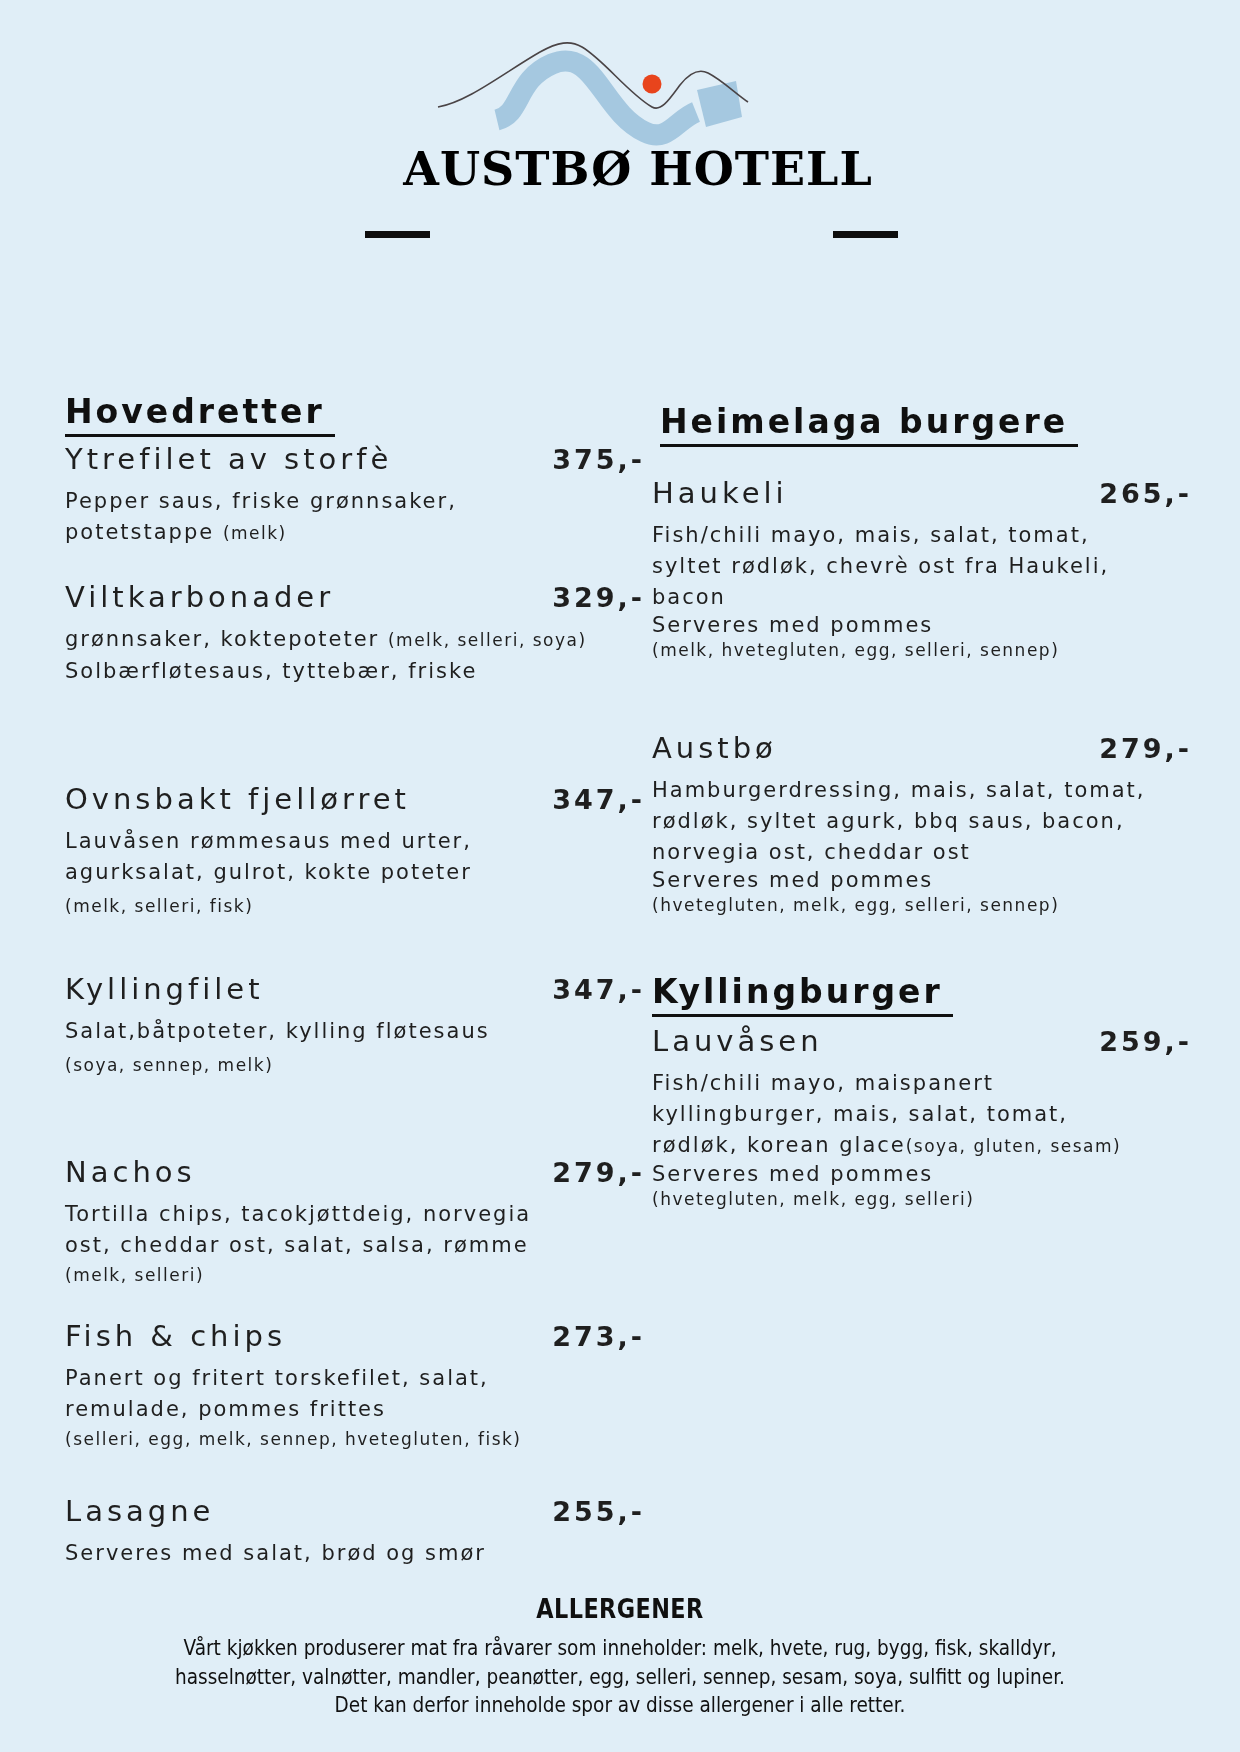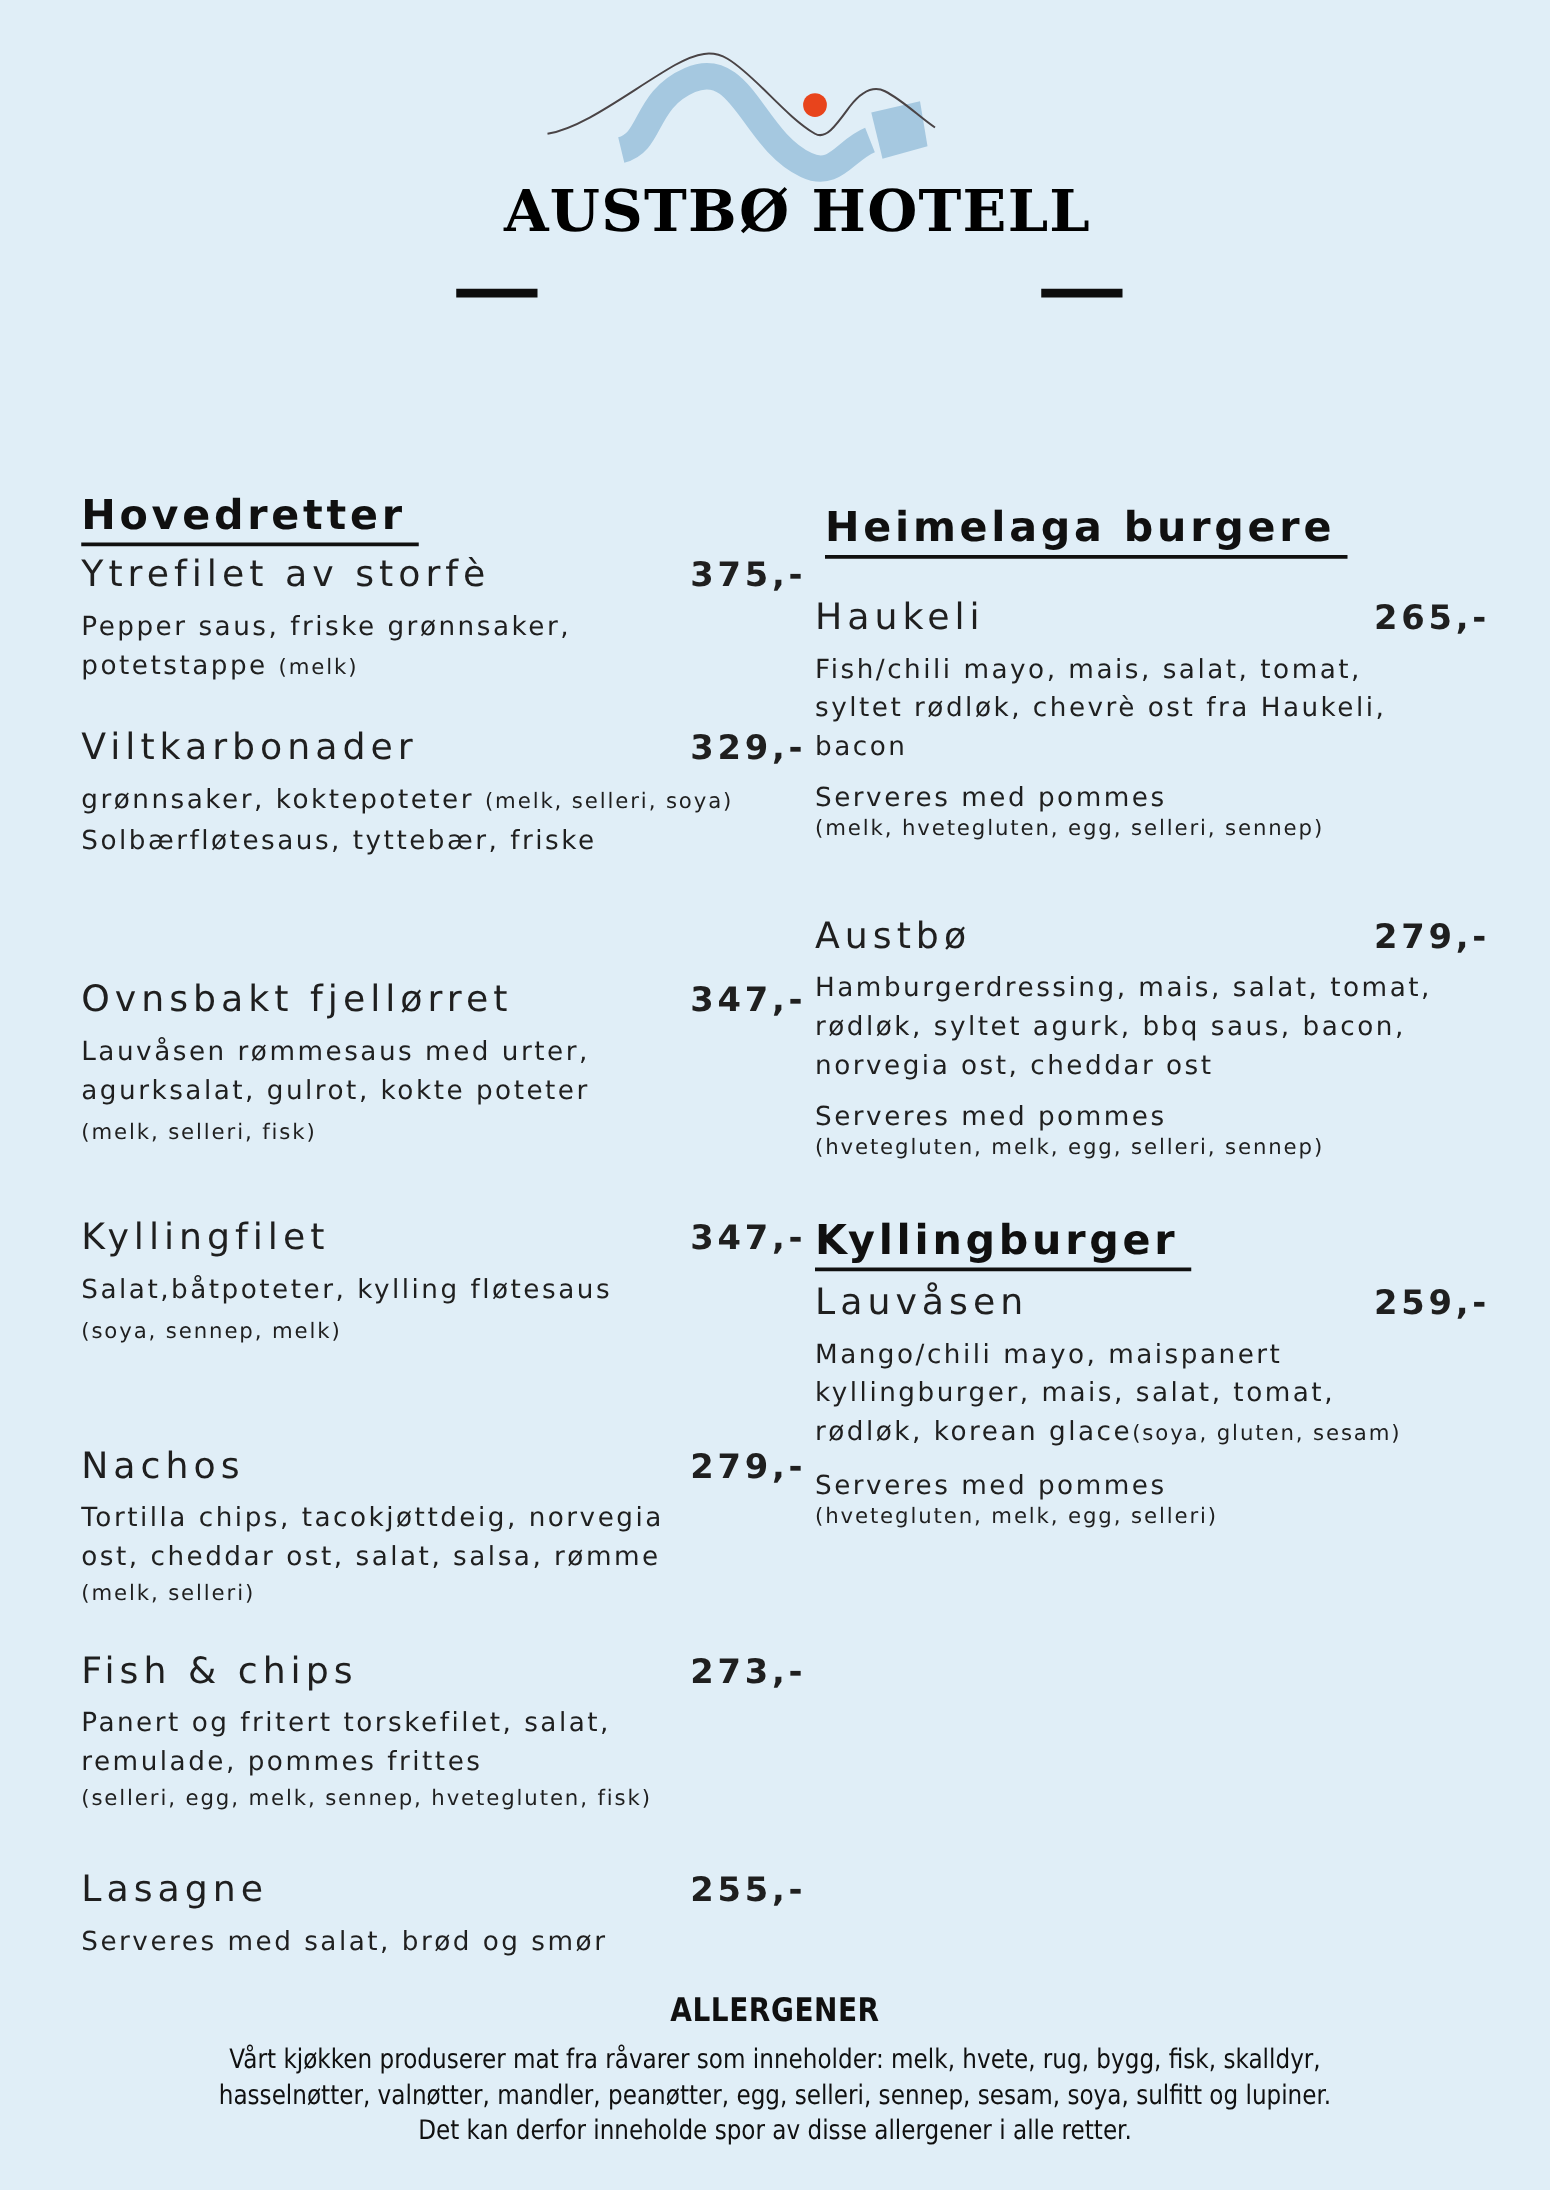--- a/index.html
+++ b/index.html
@@ -35,7 +35,7 @@
   .dline{font-size:21px;letter-spacing:2px;line-height:31px;white-space:nowrap}
   .alg{font-size:17px;letter-spacing:1.5px;white-space:normal}
   .alg-block{font-size:17px;letter-spacing:1.5px;line-height:24px;margin-top:6px;white-space:nowrap}
-  .serve{margin-top:13px;font-size:21px;letter-spacing:2px;white-space:nowrap}
+  .serve{font-size:21px;letter-spacing:2px;white-space:nowrap}
   .salg{margin-top:3px;font-size:17px;letter-spacing:1.5px;white-space:nowrap}
   
   .foot{position:absolute;left:0;top:1594px;width:1240px;text-align:center;color:#101010}

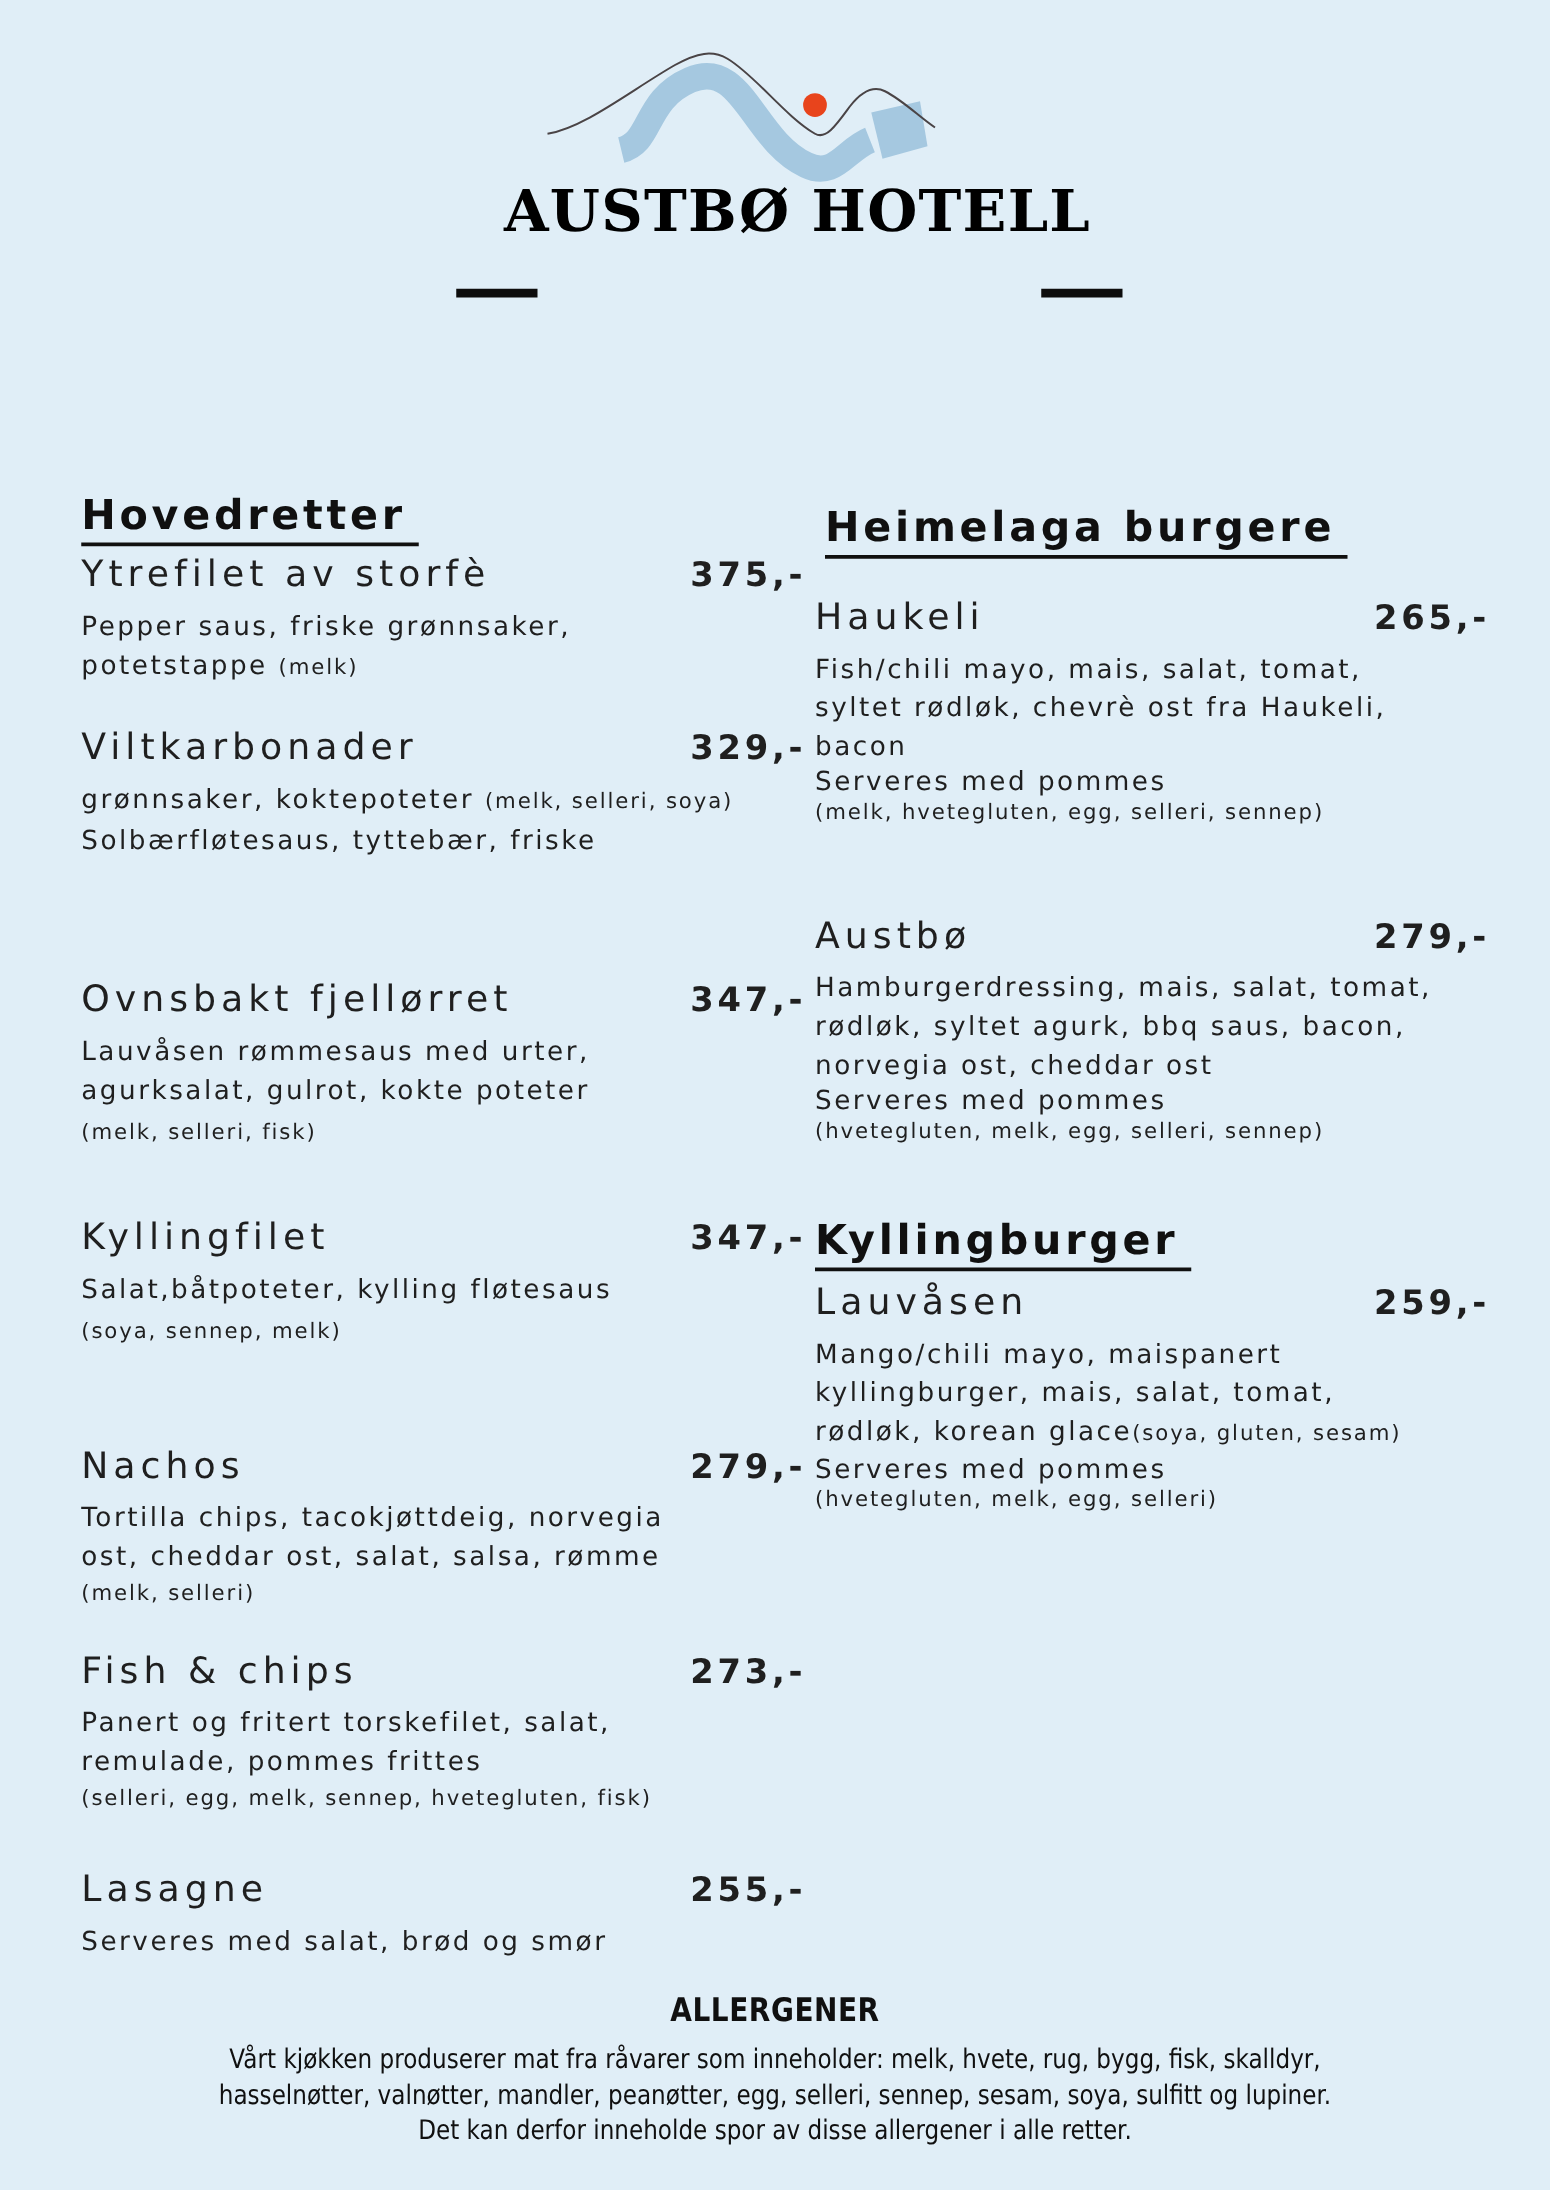--- a/index.html
+++ b/index.html
@@ -176,7 +176,7 @@
     <span class="pr">259,-</span>
   </div>
   <div class="desc">
-    <div class="dline">Mango/chili mayo, maispanert</div>
+    <div class="dline">Fish/chili mayo, maispanert</div>
     <div class="dline">kyllingburger, mais, salat, tomat,</div>
     <div class="dline"><span>rødløk, korean glace</span><span class="alg">(soya, gluten, sesam)</span></div>
   </div>

